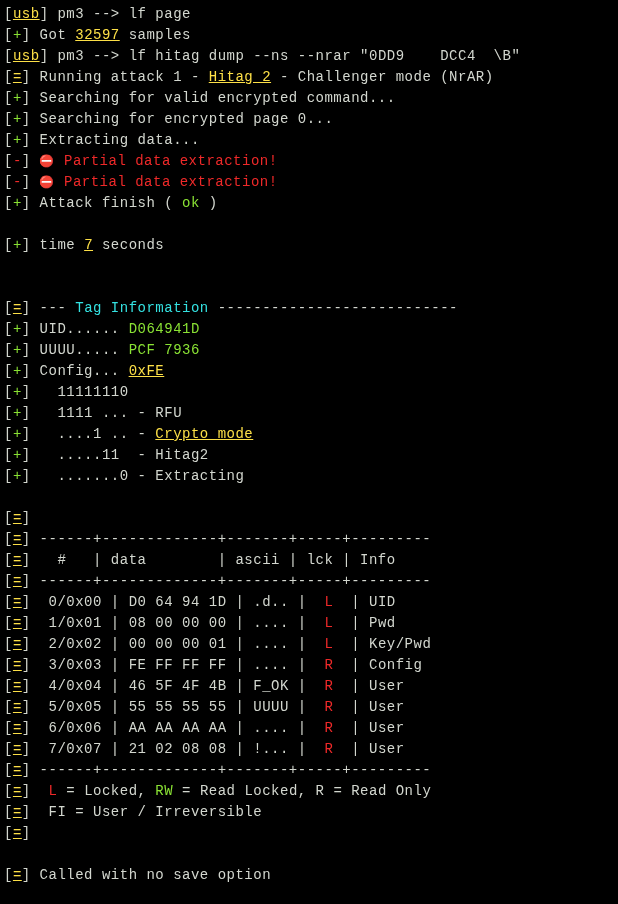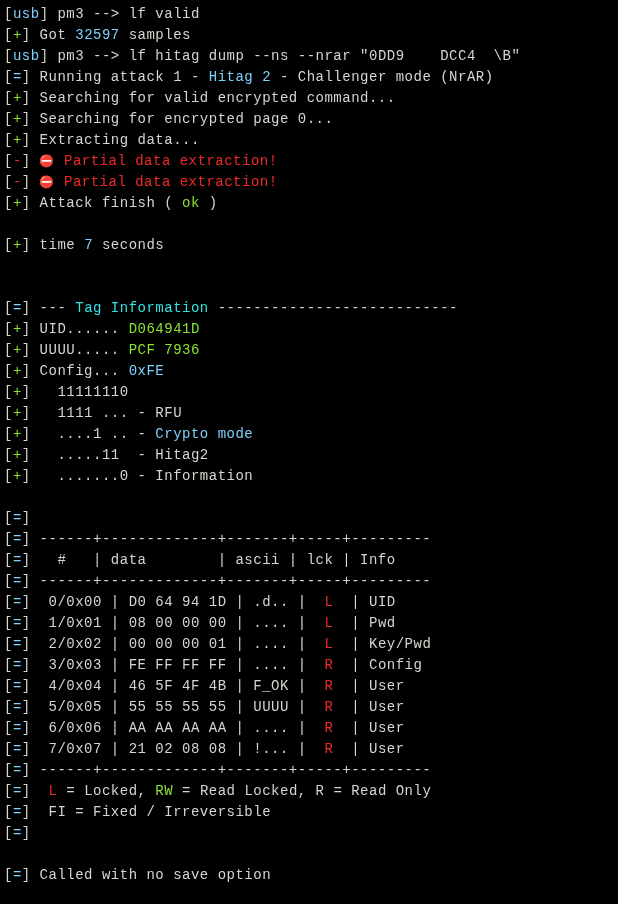--- a/index.html
+++ b/index.html
@@ -21,7 +21,7 @@
       white-space: pre;
     }
     .bright-green { color: #8ae234; }
-    .bright-yellow { color: #7dd3fc; }
+    .bright-yellow { color: #fde047; text-decoration: underline; }
     .bright-cyan { color: #34e2e2; }
     .bright-red { color: #ef2929; }
     .white { color: #d3d7cf; }

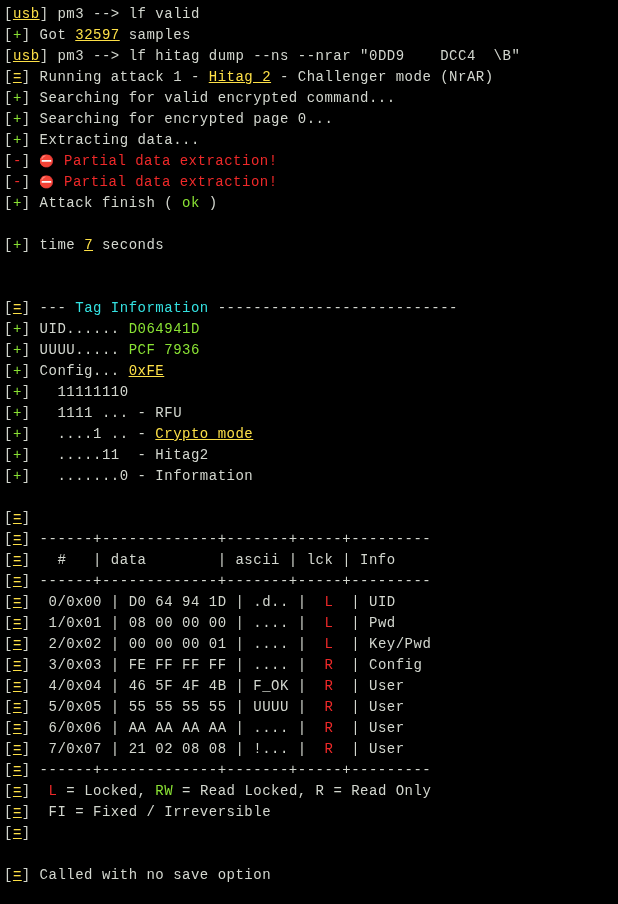--- a/index.html
+++ b/index.html
@@ -30,7 +30,7 @@
 </head>
 <body>
 
-<div class="line"><span class="white">[</span><span class="bright-yellow">usb</span><span class="white">] pm3 --&gt; </span><span class="white">lf valid</span></div>
+<div class="line"><span class="white">[</span><span class="bright-yellow">usb</span><span class="white">] pm3 --&gt; </span><span class="white">lf page</span></div>
 <div class="line"><span class="white">[</span><span class="bright-green">+</span><span class="white">] Got </span><span class="bright-yellow">32597</span><span class="white"> samples</span></div>
 <div class="line"><span class="white">[</span><span class="bright-yellow">usb</span><span class="white">] pm3 --&gt; </span><span class="white">lf hitag dump --ns --nrar "0DD9    DCC4  \B"</span></div>
 <div class="line"><span class="white">[</span><span class="bright-yellow">=</span><span class="white">] Running attack 1 - </span><span class="bright-yellow">Hitag 2</span><span class="white"> - Challenger mode (NrAR)</span></div>

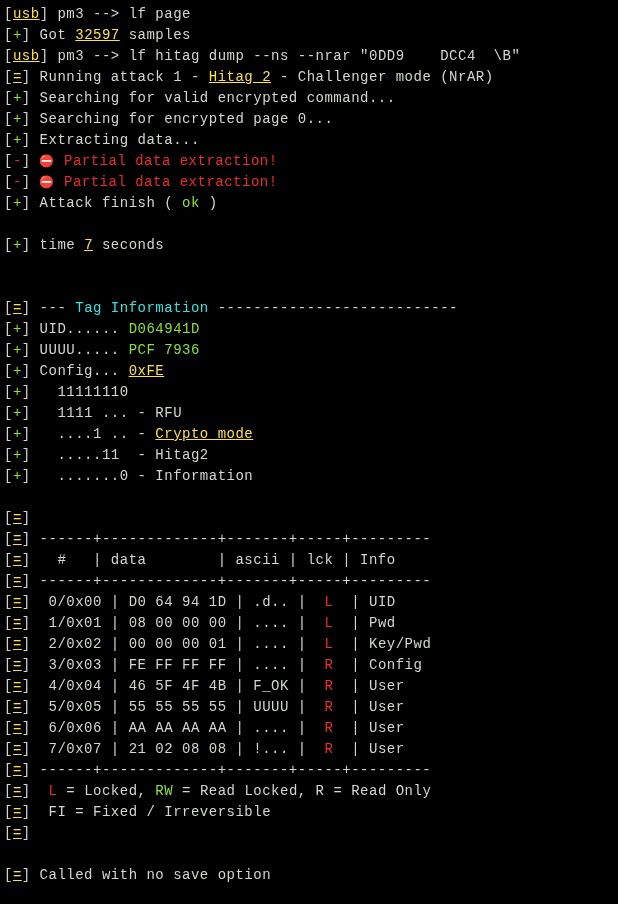--- a/index.html
+++ b/index.html
@@ -52,7 +52,7 @@
 <div class="line"><span class="white">[</span><span class="bright-green">+</span><span class="white">]   1111 ... - RFU</span></div>
 <div class="line"><span class="white">[</span><span class="bright-green">+</span><span class="white">]   ....1 .. - </span><span class="bright-yellow">Crypto mode</span></div>
 <div class="line"><span class="white">[</span><span class="bright-green">+</span><span class="white">]   .....11  - Hitag2</span></div>
-<div class="line"><span class="white">[</span><span class="bright-green">+</span><span class="white">]   .......0 - Information</span></div>
+<div class="line"><span class="white">[</span><span class="bright-green">+</span><span class="white">]   .......0 - Extracting</span></div>
 <div class="line">&nbsp;</div>
 <div class="line"><span class="white">[</span><span class="bright-yellow">=</span><span class="white">]</span></div>
 <div class="line"><span class="white">[</span><span class="bright-yellow">=</span><span class="white">] ------+-------------+-------+-----+---------</span></div>

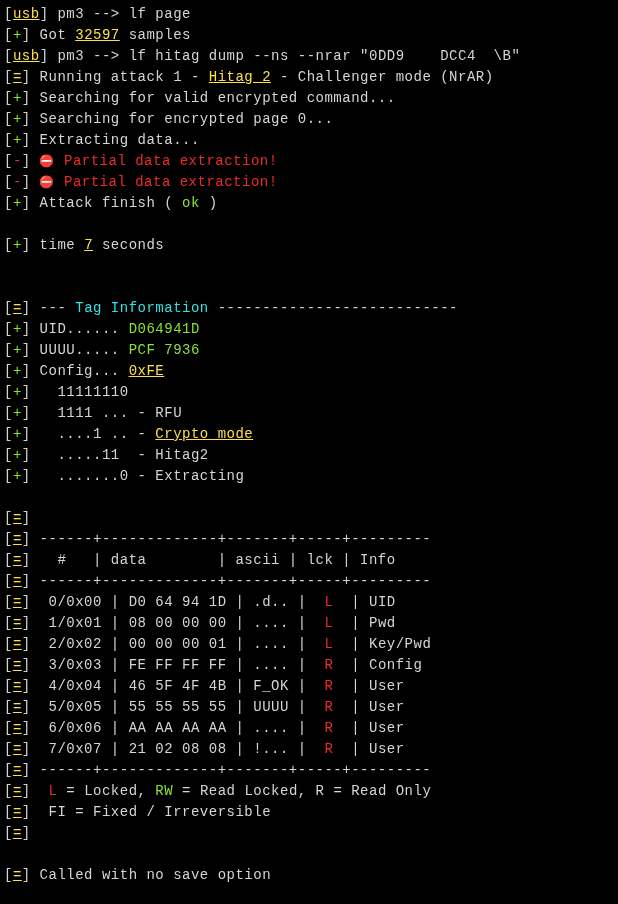--- a/index.html
+++ b/index.html
@@ -68,7 +68,7 @@
 <div class="line"><span class="white">[</span><span class="bright-yellow">=</span><span class="white">]  7/0x07 | 21 02 08 08 | !... |  </span><span class="bright-red">R</span><span class="white">  | User</span></div>
 <div class="line"><span class="white">[</span><span class="bright-yellow">=</span><span class="white">] ------+-------------+-------+-----+---------</span></div>
 <div class="line"><span class="white">[</span><span class="bright-yellow">=</span><span class="white">]  </span><span class="bright-red">L</span><span class="white"> = Locked, </span><span class="bright-green">RW</span><span class="white"> = Read Locked, R = Read Only</span></div>
-<div class="line"><span class="white">[</span><span class="bright-yellow">=</span><span class="white">]  FI = Fixed / Irreversible</span></div>
+<div class="line"><span class="white">[</span><span class="bright-yellow">=</span><span class="white">]  FI = User / Irreversible</span></div>
 <div class="line"><span class="white">[</span><span class="bright-yellow">=</span><span class="white">]</span></div>
 <div class="line">&nbsp;</div>
 <div class="line"><span class="white">[</span><span class="bright-yellow">=</span><span class="white">] Called with no save option</span></div>

